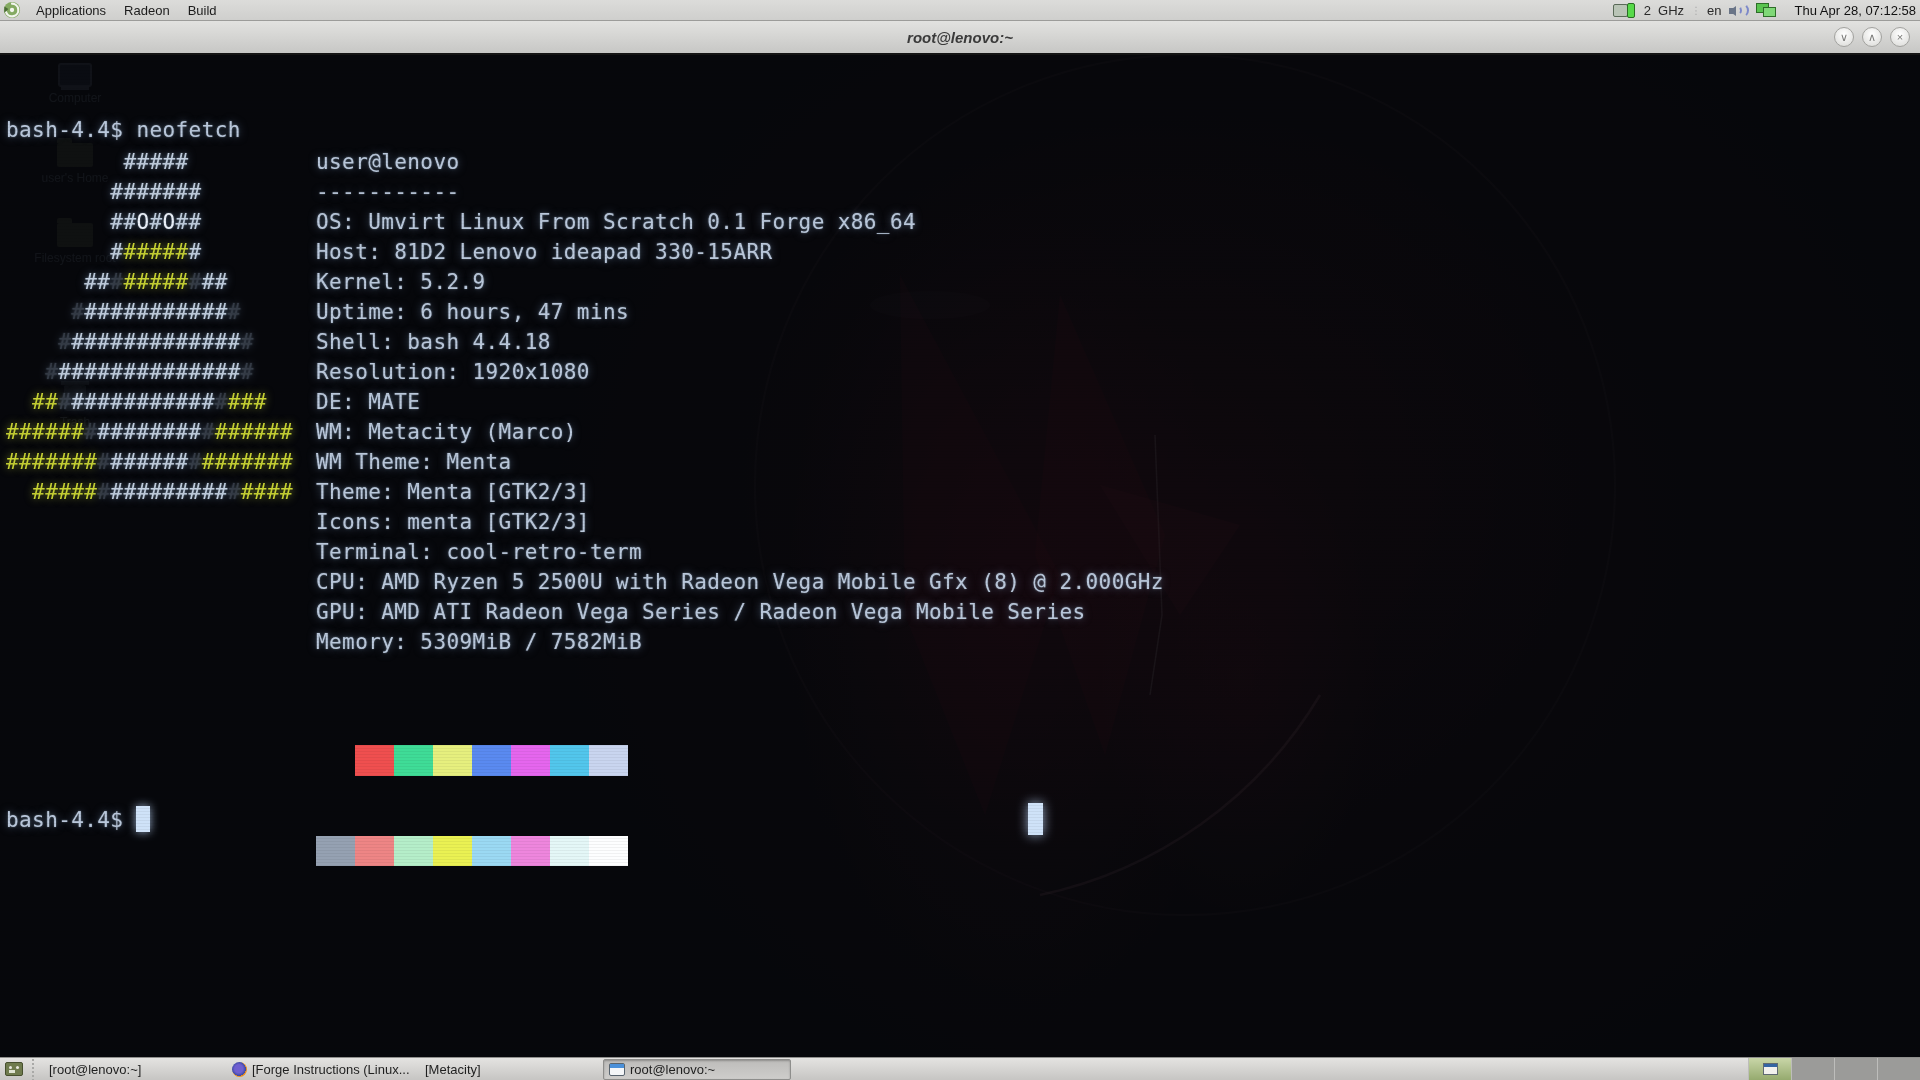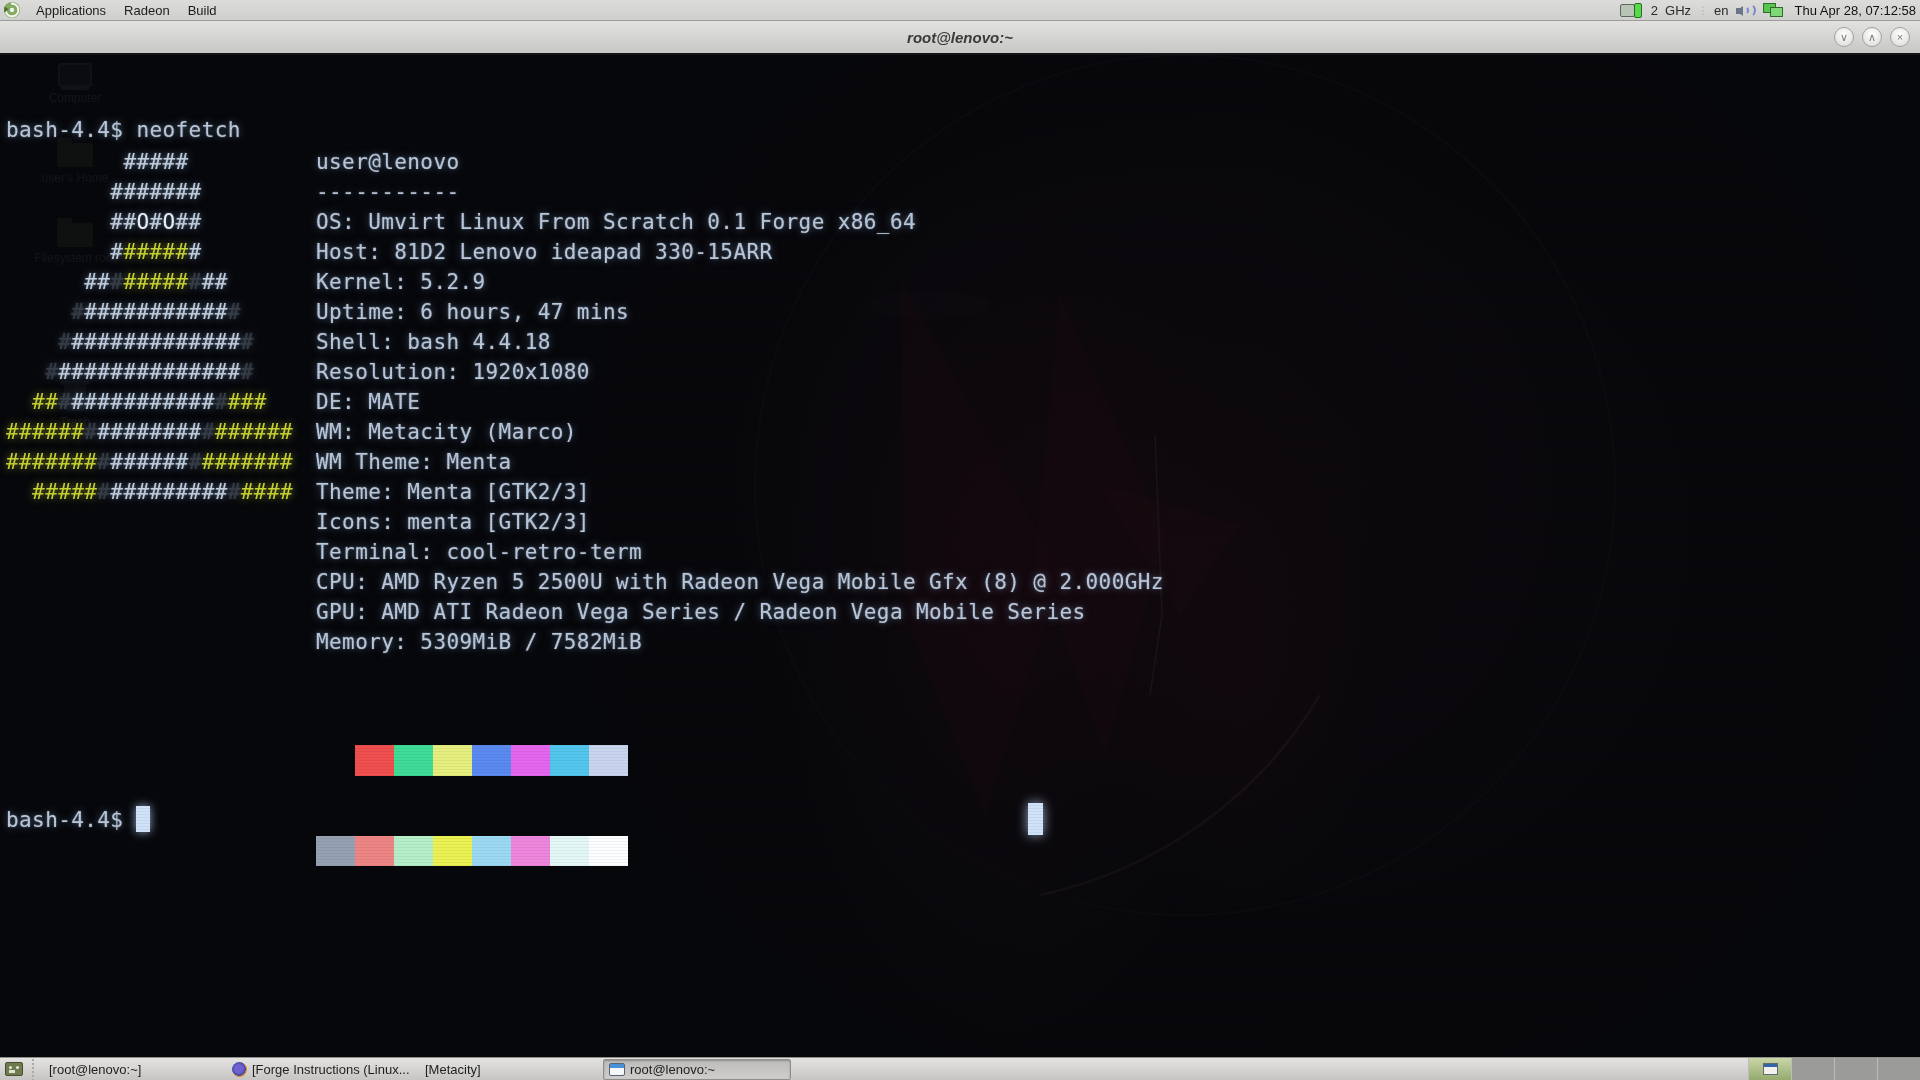--- a/index.html
+++ b/index.html
@@ -16,7 +16,7 @@
   #tray { margin-left:auto; display:flex; align-items:center; gap:7px; padding-right:4px; }
   .tray-text { font-size:13px; color:#2a2a2a; }
   .tray-sep { color:#aaa; font-size:10px; letter-spacing:-1px; }
-  #clock { font-size:13px; color:#111; margin-left:3px; }
+  #clock { font-size:13px; color:#111; margin-left:10px; }
 
   
   .chip-icon { width:24px; height:15px; position:relative; }

